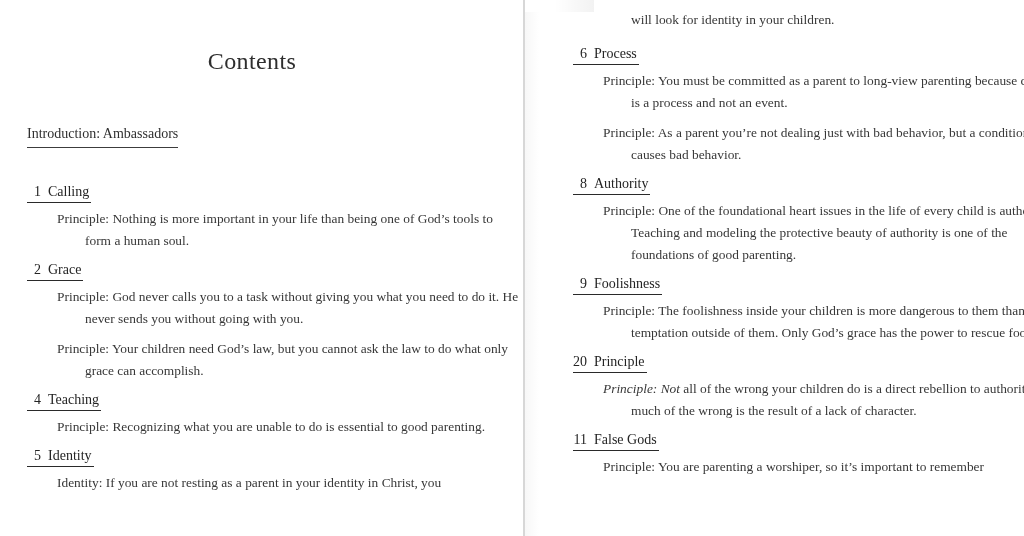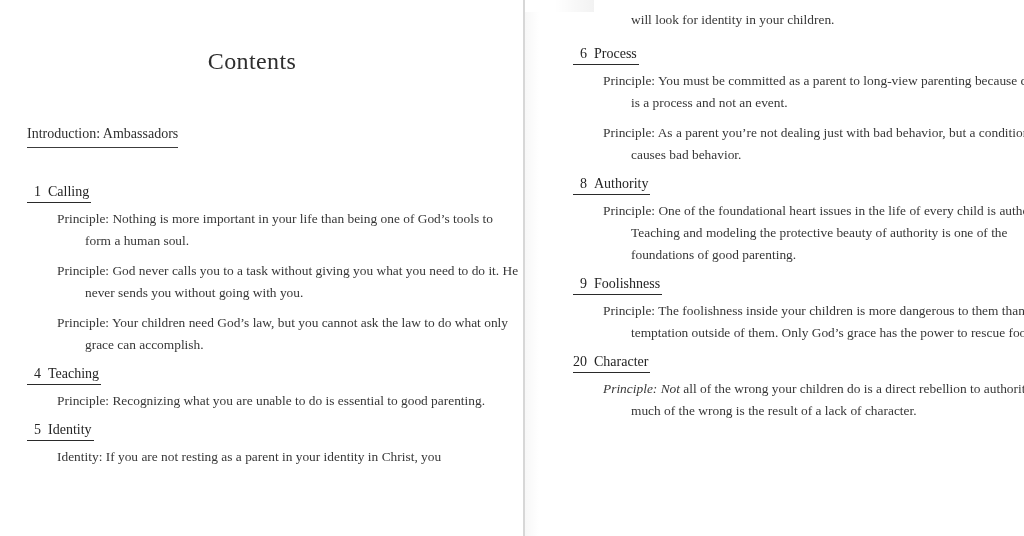--- a/index.html
+++ b/index.html
@@ -85,6 +85,7 @@
           <p class="principle">Principle: Nothing is more important in your life than being one of God’s tools to form a human soul.</p>
         </section>
         <section class="chapter">
+          <div class="chapter-heading-row"><span class="heading-link"><span class="ch-num">2</span><span class="ch-title">Grace</span></span></div>
           <p class="principle">Principle: God never calls you to a task without giving you what you need to do it. He never sends you without going with you.</p>
         </section>
         <section class="chapter">

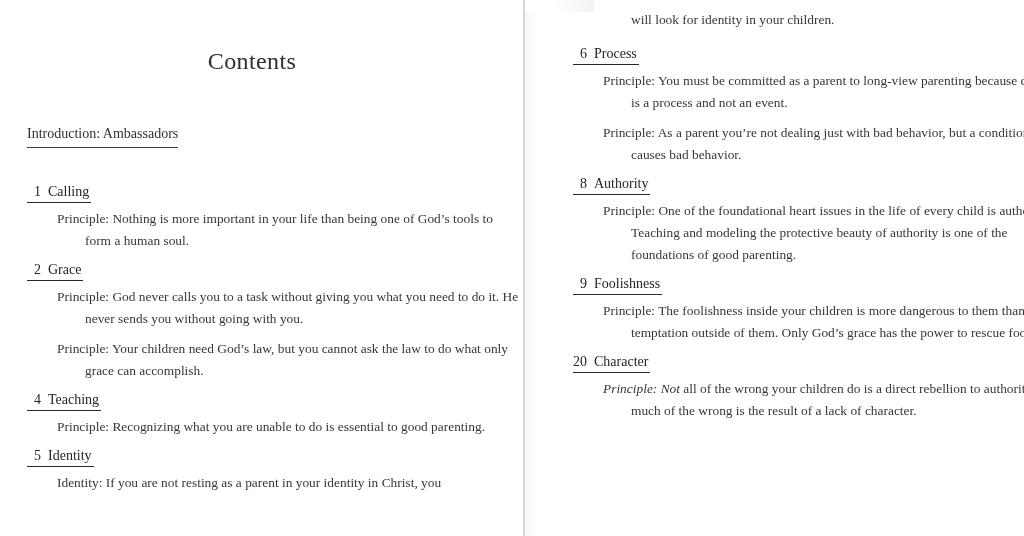--- a/index.html
+++ b/index.html
@@ -123,7 +123,7 @@
           <p class="principle">Principle: The foolishness inside your children is more dangerous to them than the temptation outside of them. Only God’s grace has the power to rescue fools.</p>
         </section>
         <section class="chapter">
-          <div class="chapter-heading-row"><span class="heading-link"><span class="ch-num">20</span><span class="ch-title">Character</span></span></div>
+          <div class="chapter-heading-row"><span class="heading-link"><span class="ch-num">20</span><span class="ch-title">Principle</span></span></div>
           <p class="principle"><i>Principle: Not</i> all of the wrong your children do is a direct rebellion to authority; much of the wrong is the result of a lack of character.</p>
         </section>
       </div>

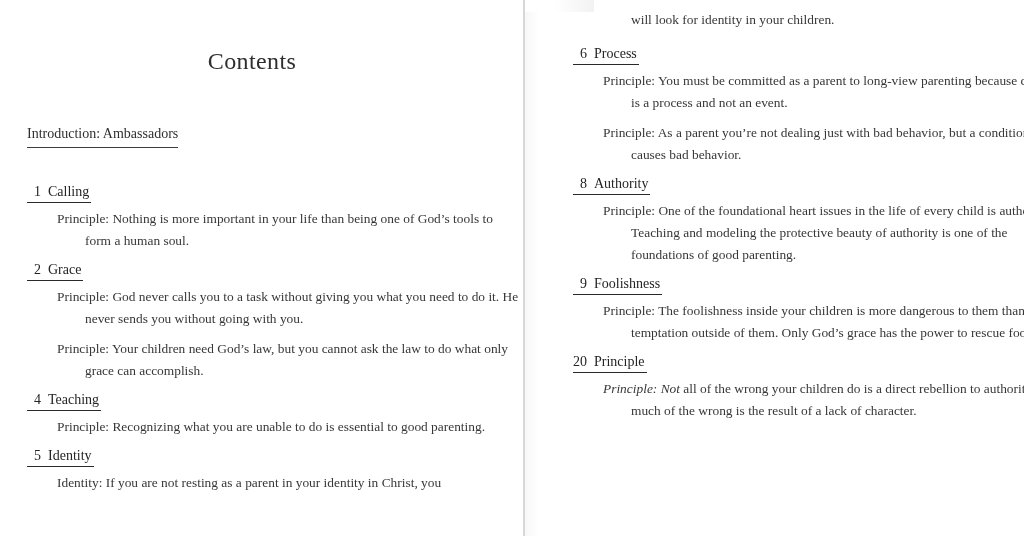--- a/index.html
+++ b/index.html
@@ -126,6 +126,10 @@
           <div class="chapter-heading-row"><span class="heading-link"><span class="ch-num">20</span><span class="ch-title">Principle</span></span></div>
           <p class="principle"><i>Principle: Not</i> all of the wrong your children do is a direct rebellion to authority; much of the wrong is the result of a lack of character.</p>
         </section>
+        <section class="chapter">
+          <div class="chapter-heading-row"><span class="heading-link"><span class="ch-num">11</span><span class="ch-title">False Gods</span></span></div>
+          <p class="principle">Principle: You are parenting a worshiper, so it’s important to remember</p>
+        </section>
       </div>
   </div>
 

